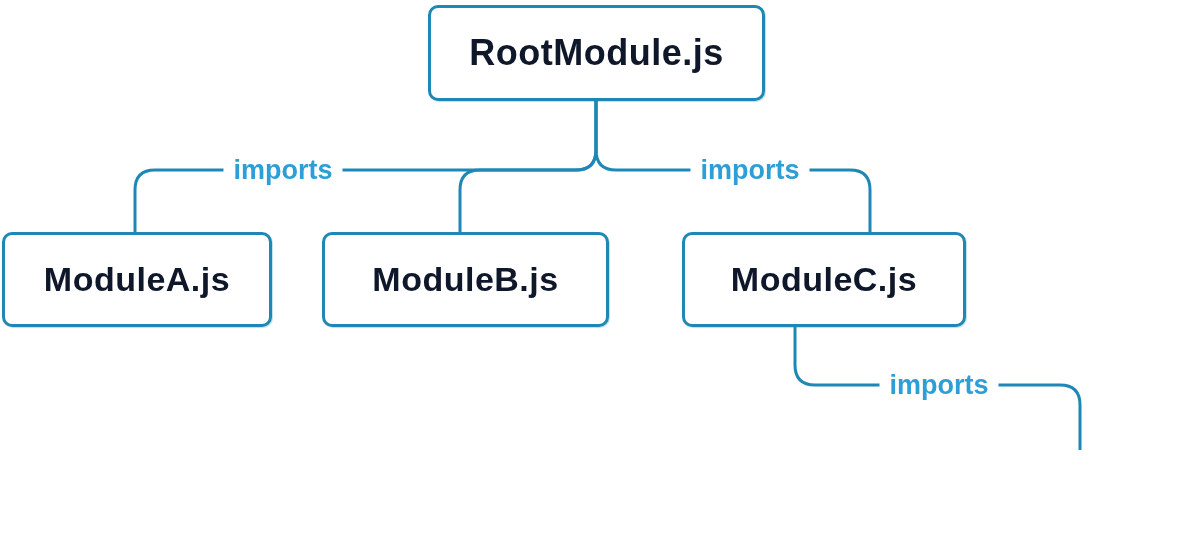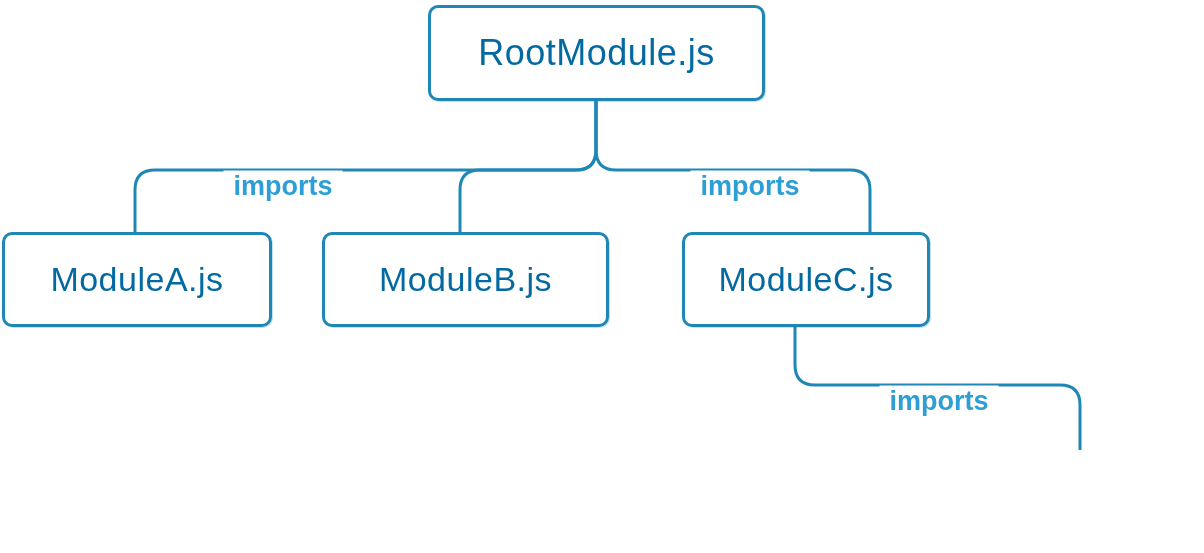--- a/index.html
+++ b/index.html
@@ -36,9 +36,9 @@
     border: 3px solid #1f87b5;
     border-radius: 10px;
     box-sizing: border-box;
-    color: #0369a1;
+    color: #0f172a;
     font-size: 34px;
-    font-weight: normal;
+    font-weight: bold;
     letter-spacing: 0.5px;
     box-shadow: 1px 1px 0 rgba(31, 135, 181, 0.25);
   }

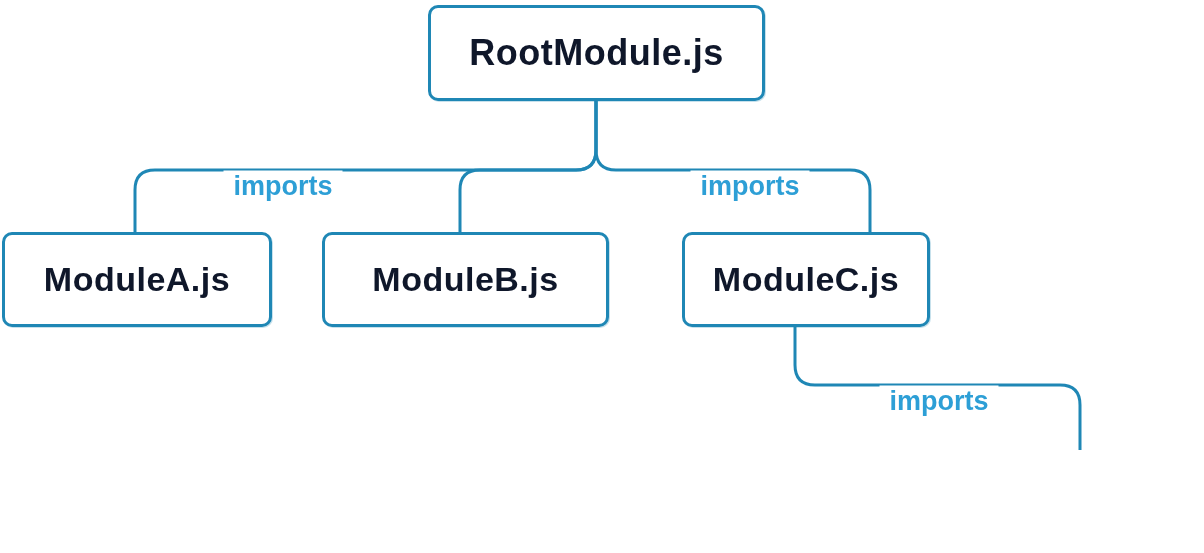--- a/index.html
+++ b/index.html
@@ -56,7 +56,6 @@
     font-weight: bold;
     padding: 0 10px;
     white-space: nowrap;
-    margin-top: 16px;
   }
   .edge-label-left   { left: 283px; top: 170px; }
   .edge-label-right  { left: 750px; top: 170px; }

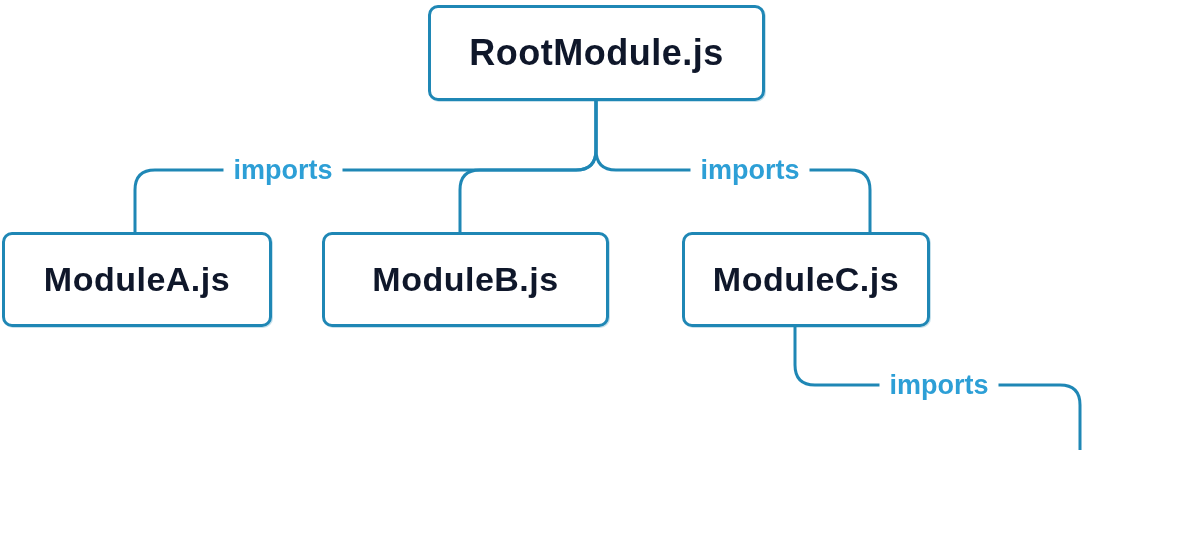--- a/index.html
+++ b/index.html
@@ -45,7 +45,7 @@
   .node-root   { left: 428px; top: 5px;   width: 337px; height: 96px; font-size: 36px; }
   .node-a      { left: 2px;   top: 232px; width: 270px; height: 95px; }
   .node-b      { left: 322px; top: 232px; width: 287px; height: 95px; }
-  .node-c      { left: 682px; top: 232px; width: 248px; height: 95px; }
+  .node-c      { left: 682px; top: 232px; width: 284px; height: 95px; }
   .node-d      { left: 922px; top: 450px; width: 280px; height: 95px; }
   .edge-label {
     position: absolute;

